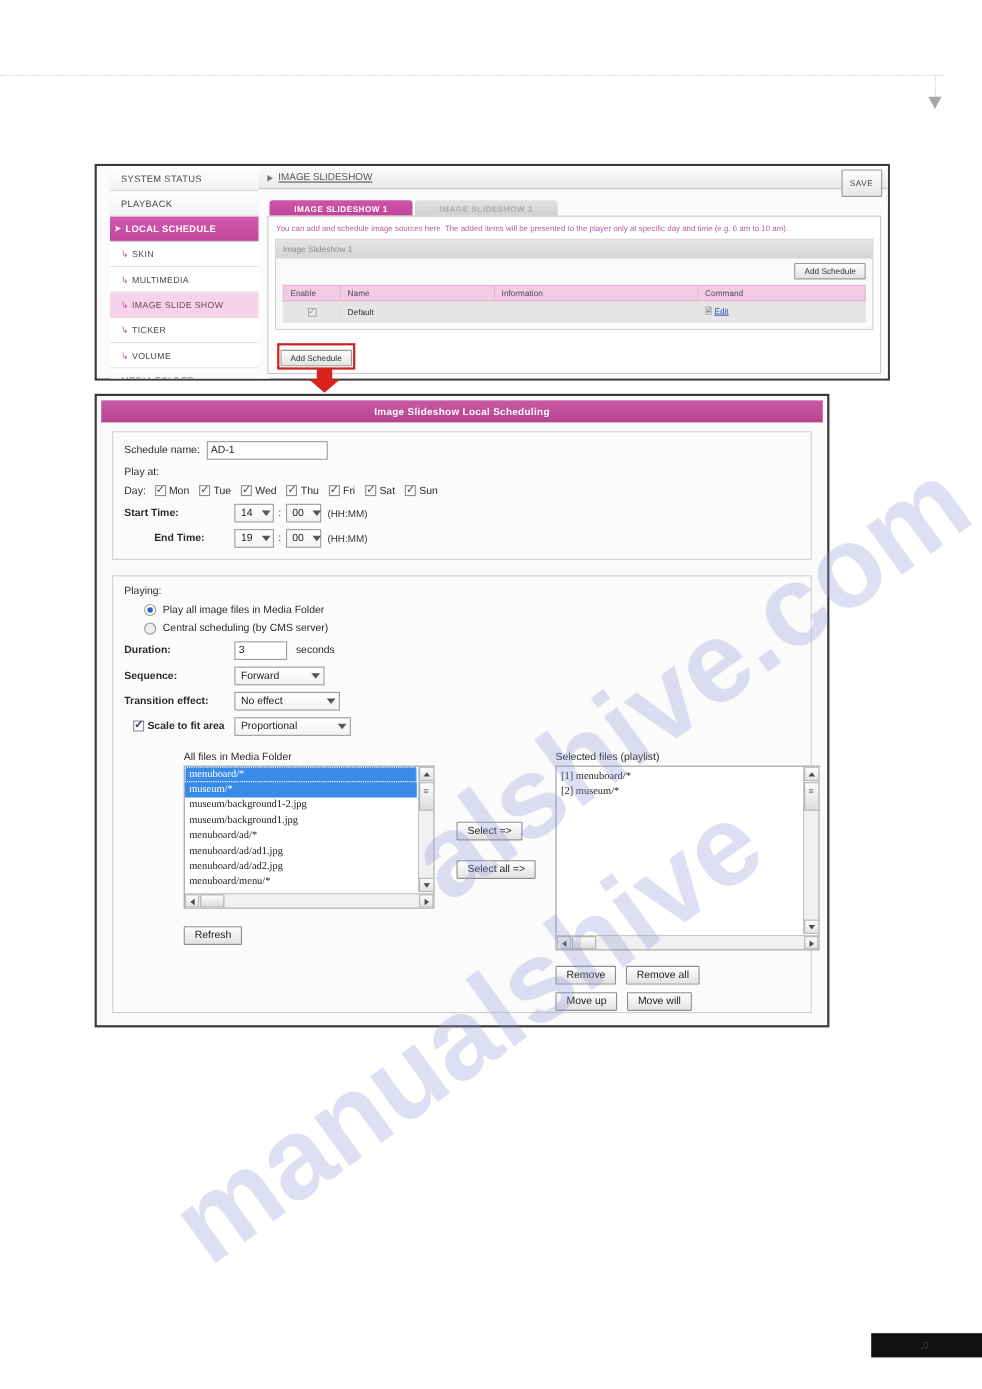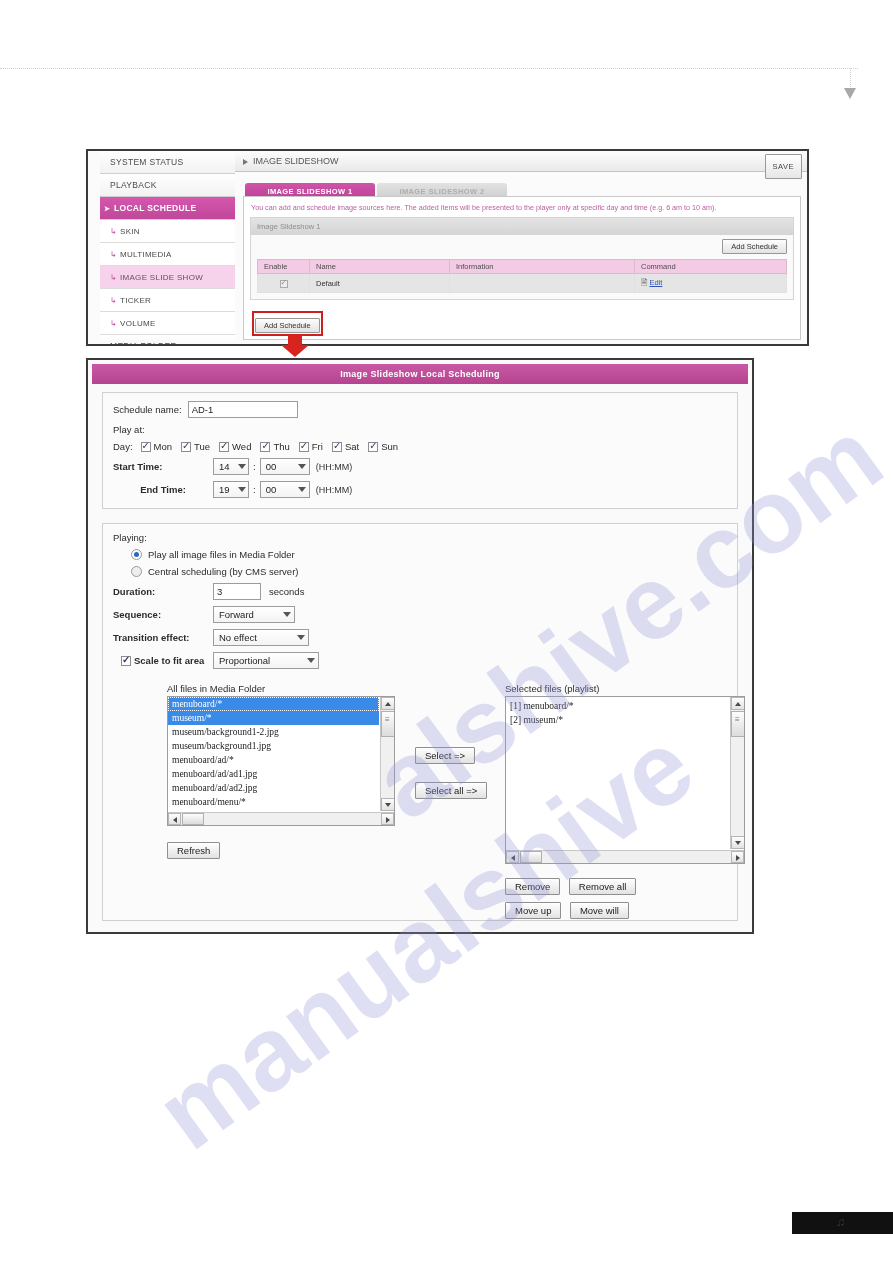--- a/index.html
+++ b/index.html
@@ -80,7 +80,7 @@
     height: 21px; line-height: 21px;
     background: linear-gradient(#fdfdfd 0%, #e9e9e9 100%);
     border-bottom: 1px solid #c4c4c4;
-    font-size: 9px; color: #555; padding-left: 8px; position: relative;
+    font-size: 9px; color: #555; padding-left: 8px; position: relative; text-decoration: underline;
   }
   .p1-titlebar .tri {
     display: inline-block; width: 0; height: 0;

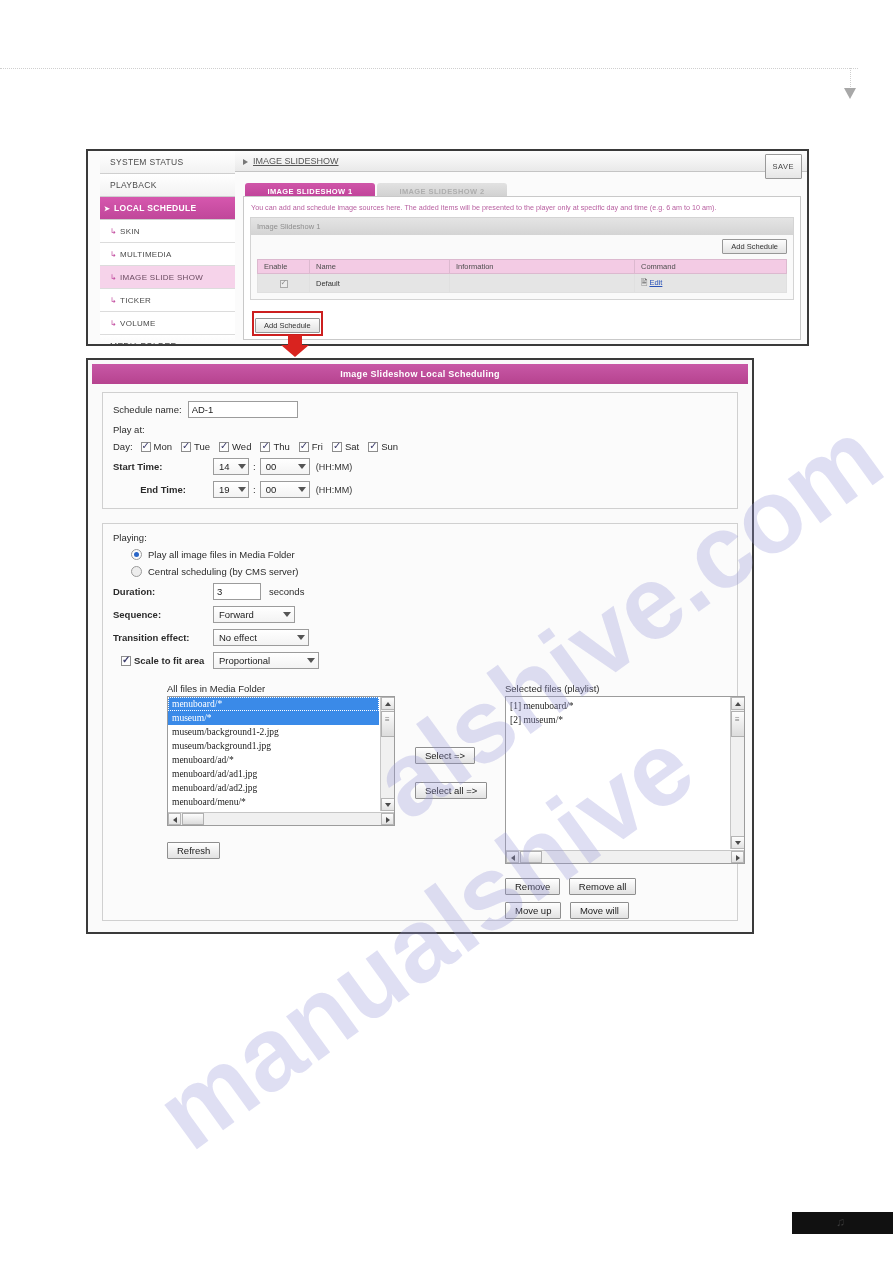--- a/index.html
+++ b/index.html
@@ -223,7 +223,7 @@
     border-top: 5px solid #555;
   }
   .sel-hh { width: 36px; }
-  .sel-mm { width: 50px; }
+  .sel-mm { width: 32px; }
   .colon { margin: 0 4px; }
   .hint-hm { margin-left: 6px; font-size: 9px; color: #333; }
 

